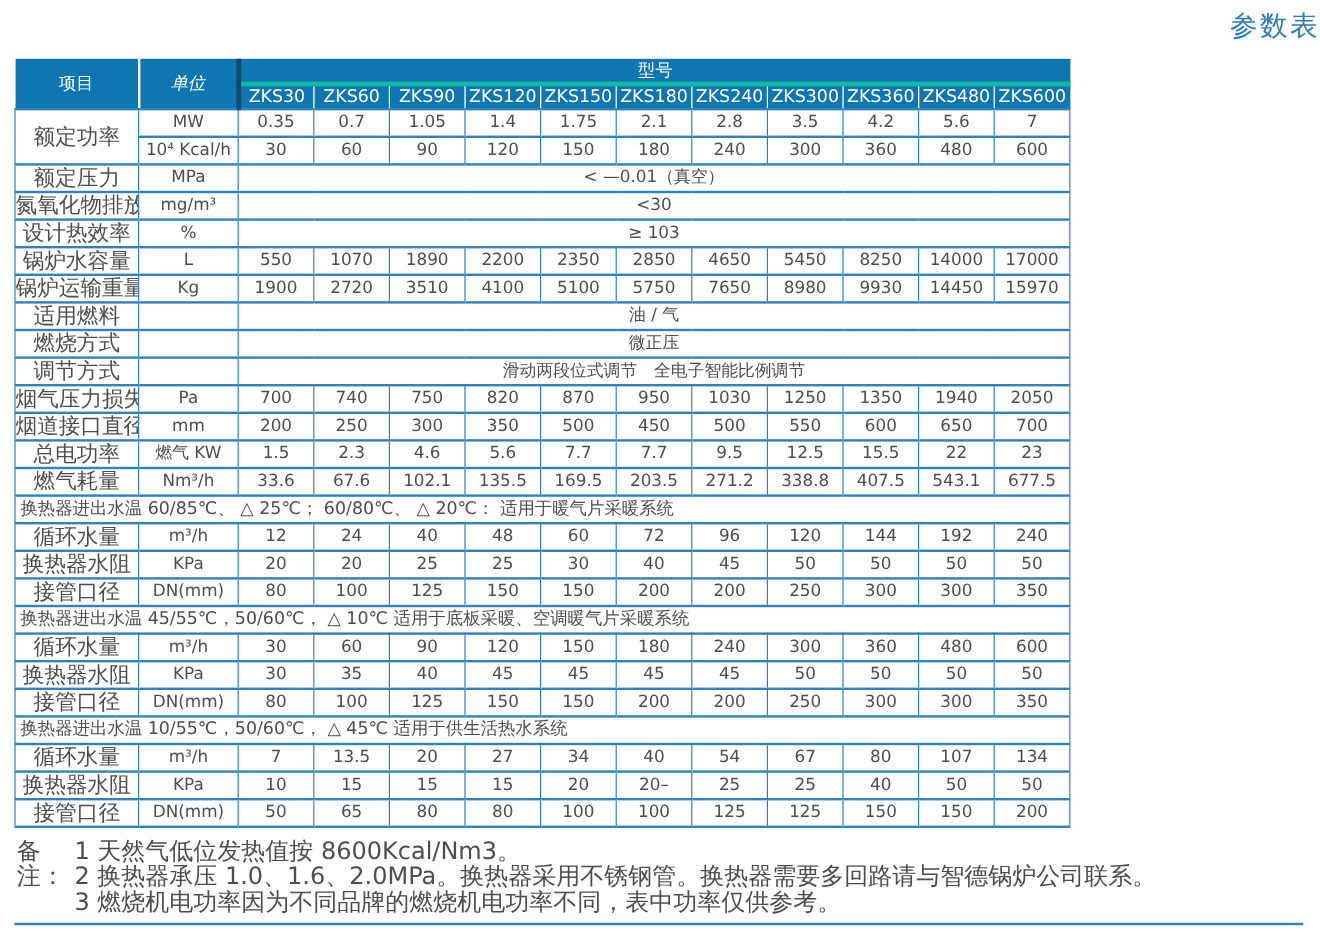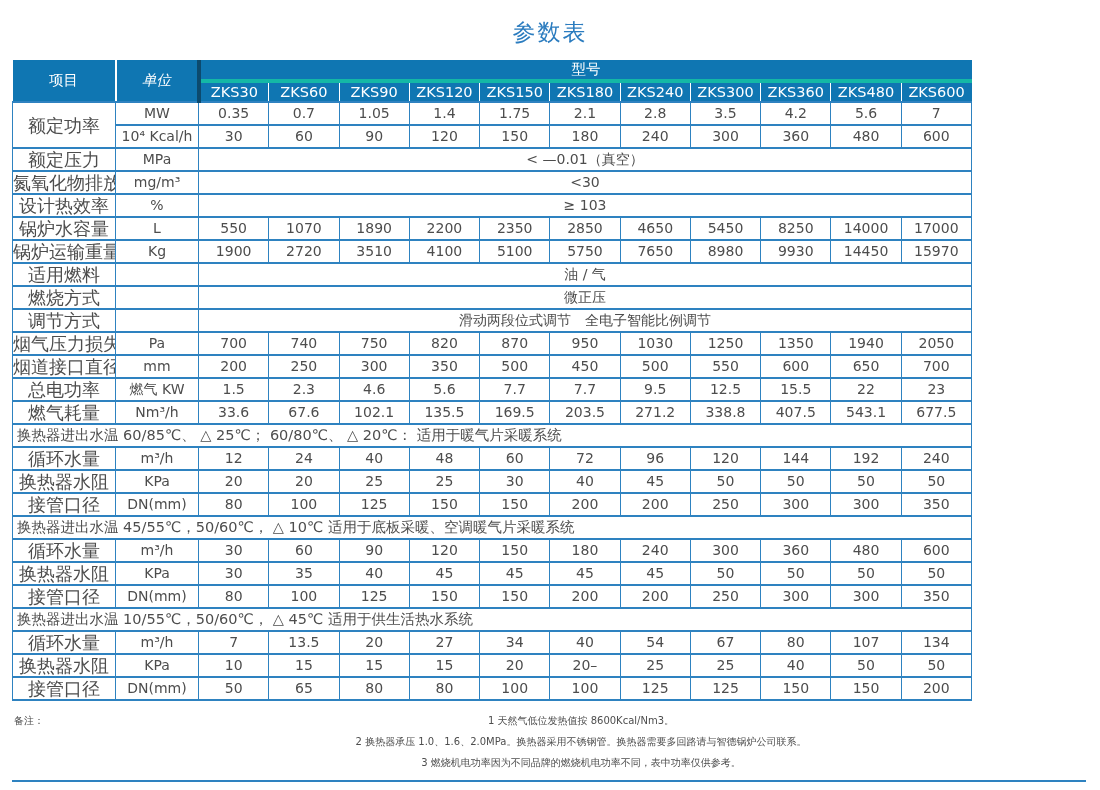--- a/index.html
+++ b/index.html
@@ -17,12 +17,12 @@
   }
   .page{width:1100px;height:790px;position:relative;}
   .page-title{
-    text-align:center;
+    text-align:right;
     color:var(--title);
     font-size:23px;
     font-weight:400;
     letter-spacing:2px;
-    padding-top:17px;
+    padding-top:6px;
     margin-bottom:11px;
   }
   table.param{

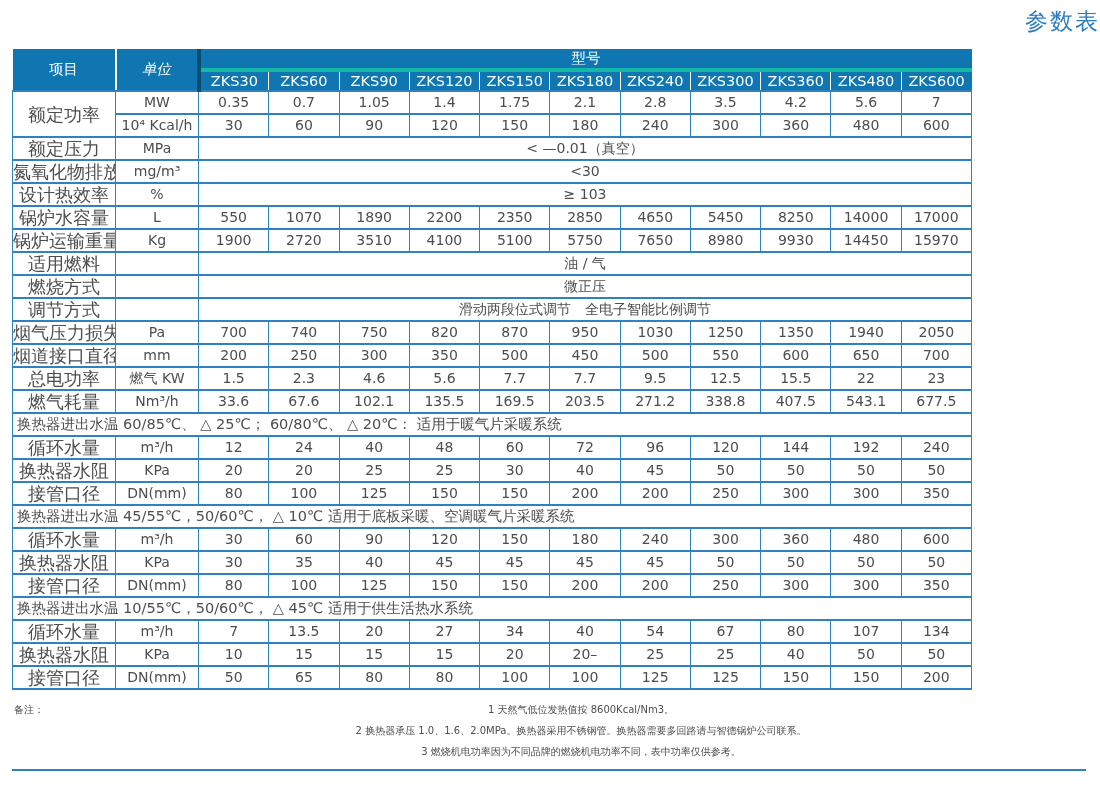--- a/index.html
+++ b/index.html
@@ -28,7 +28,7 @@
   table.param{
     table-layout:fixed;
     border-collapse:collapse;
-    width:960px;
+    width:880px;
     margin-left:12px;
     margin-top:12px;
   }

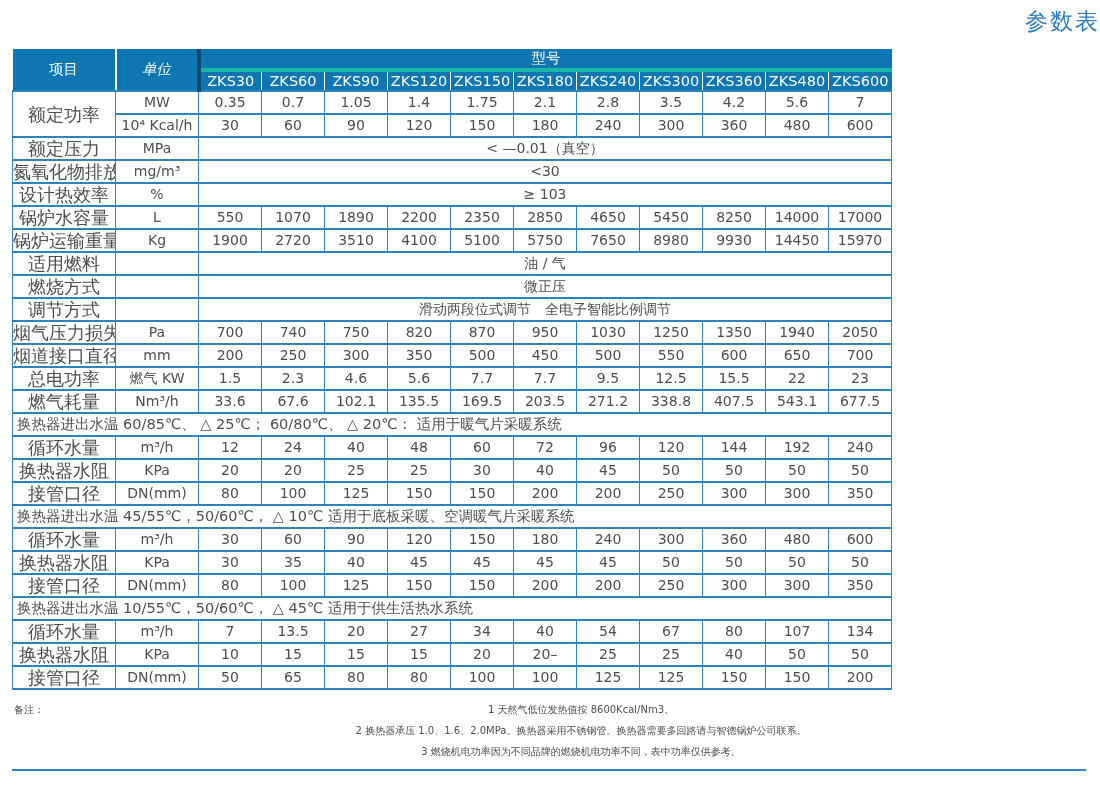--- a/index.html
+++ b/index.html
@@ -70,7 +70,7 @@
   .notes{
     display:flex;
     margin:9px 0 0 14px;
-    font-size:10px;
+    font-size:20px;
     line-height:21px;
     color:var(--text);
   }

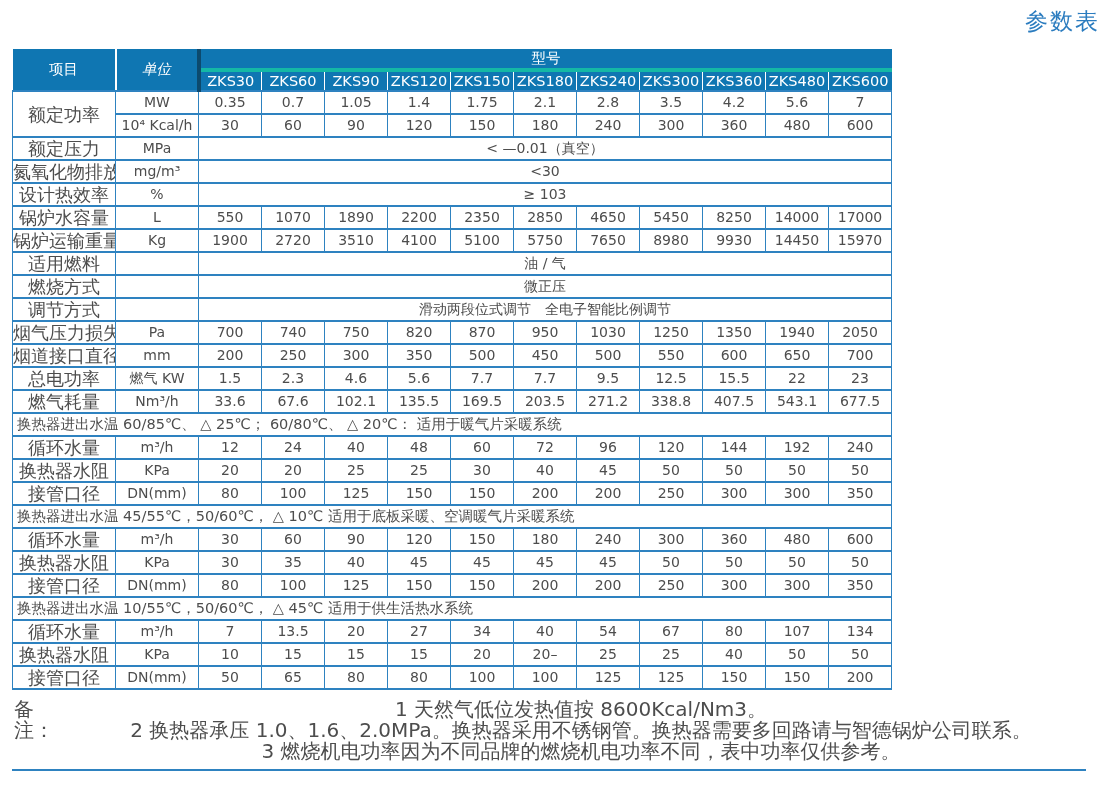--- a/index.html
+++ b/index.html
@@ -75,7 +75,7 @@
     color:var(--text);
   }
   .notes-label{width:48px;flex:none;}
-  .notes-list{flex:1;text-align:center;}
+  .notes-list{flex:1;}
   .bottom-rule{
     width:1074px;
     margin:7px 0 0 12px;

